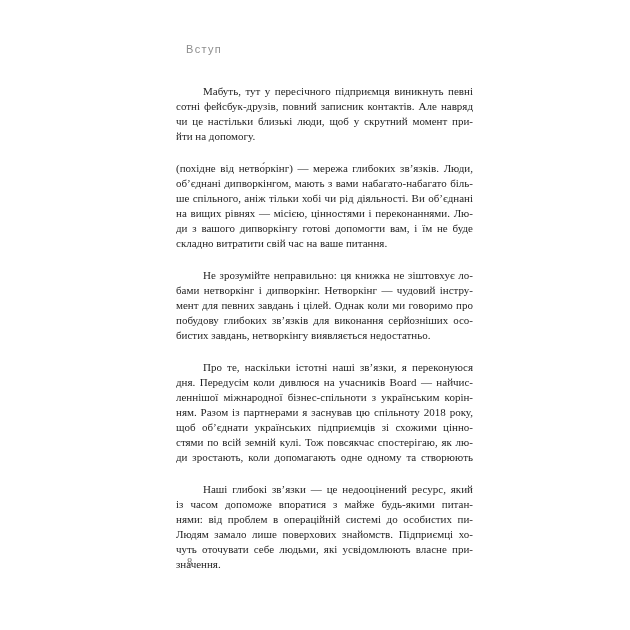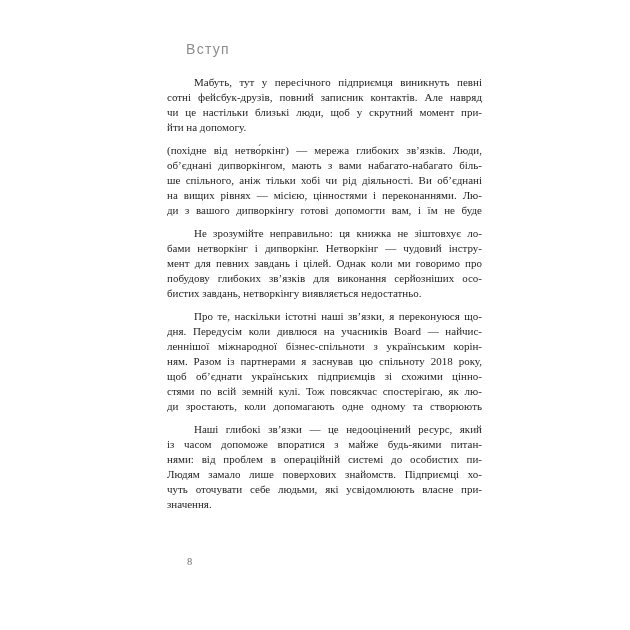--- a/index.html
+++ b/index.html
@@ -19,7 +19,7 @@
     left: 186px;
     top: 44px;
     font-family: "Liberation Sans", "DejaVu Sans", sans-serif;
-    font-size: 14px;
+    font-size: 11px;
     line-height: 11px;
     letter-spacing: 1.3px;
     color: #8d8d8d;

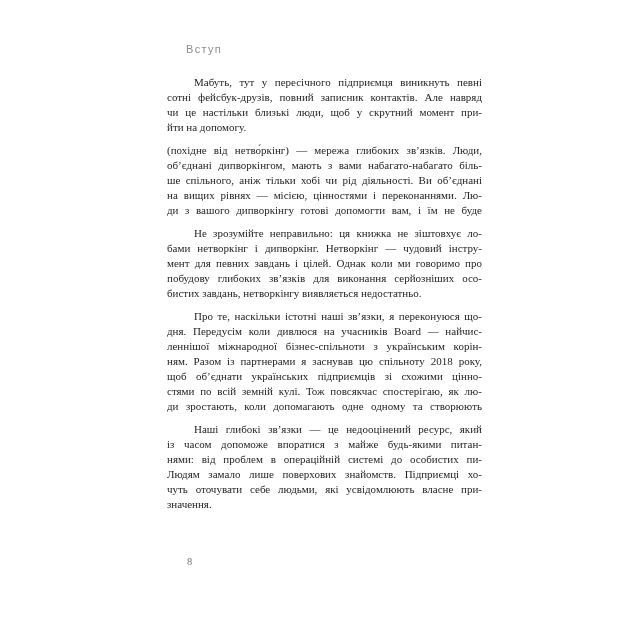--- a/index.html
+++ b/index.html
@@ -35,7 +35,7 @@
     color: #1e1e1e;
   }
   .para {
-    margin: 8px;
+    margin: 17px;
     padding: 0;
   }
   .line {

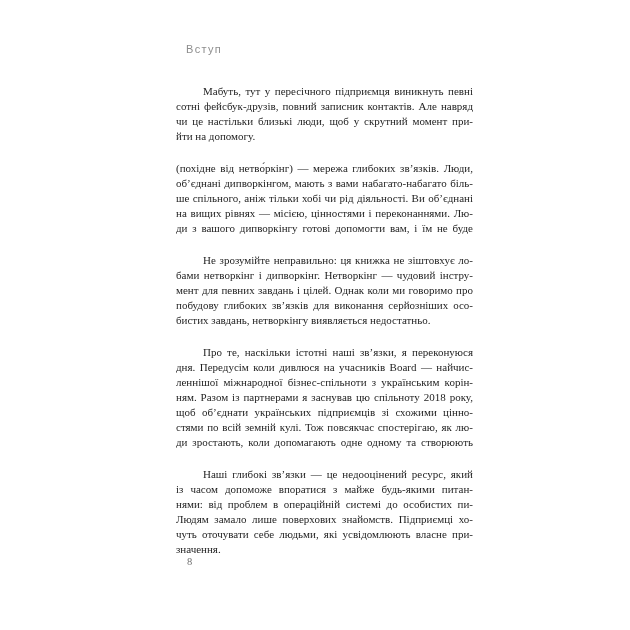--- a/index.html
+++ b/index.html
@@ -83,6 +83,7 @@
       <span class="line">ше спільного, аніж тільки хобі чи рід діяльності. Ви об’єднані</span>
       <span class="line">на вищих рівнях — місією, цінностями і переконаннями. Лю-</span>
       <span class="line">ди з вашого дипворкінгу готові допомогти вам, і їм не буде</span>
+      <span class="line plast">складно витратити свій час на ваше питання.</span>
     </p>
 
     <p class="para">

